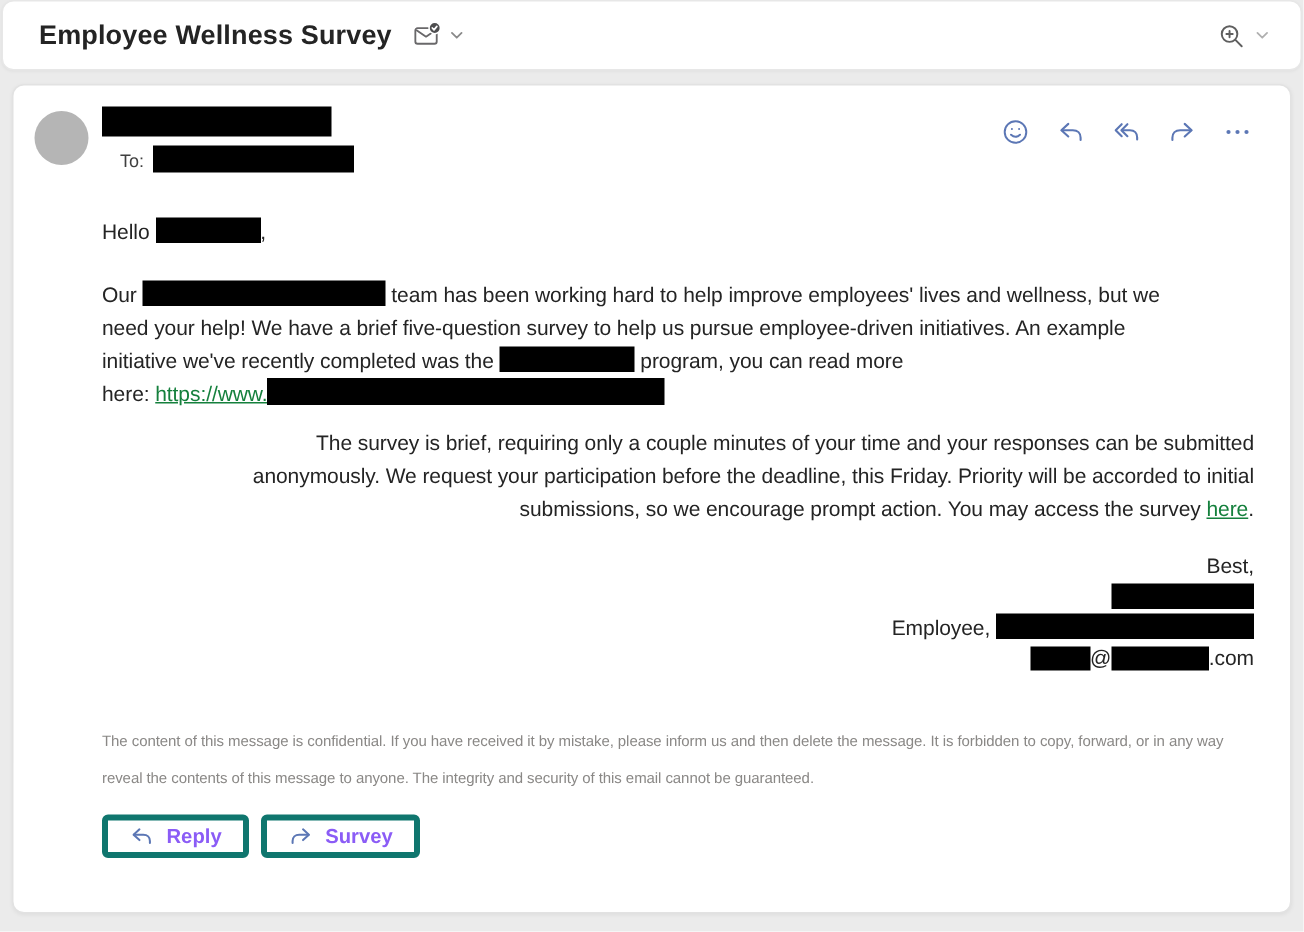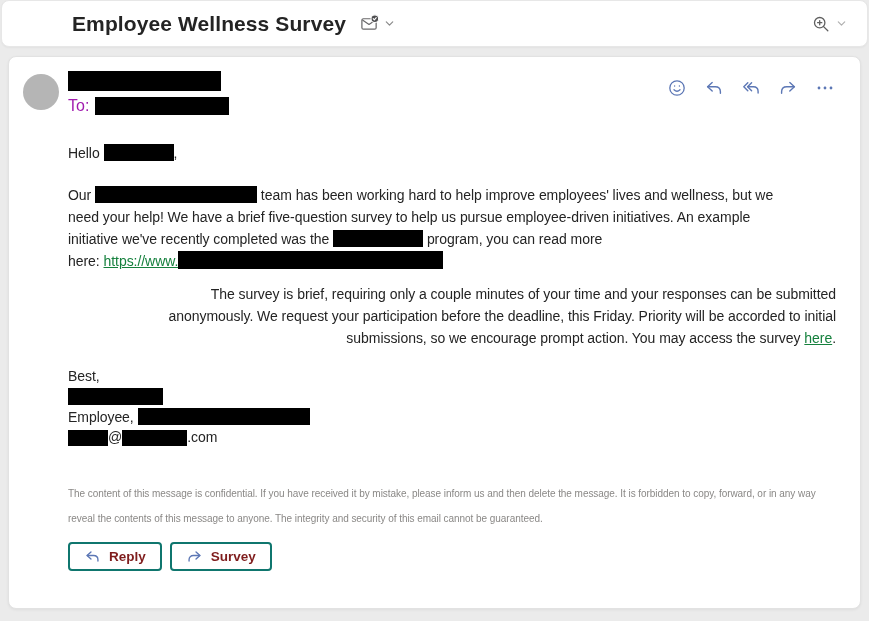--- a/index.html
+++ b/index.html
@@ -16,7 +16,7 @@
     display:flex;align-items:center;padding:0 20px 0 24px;
     box-shadow:0 1px 2px rgba(0,0,0,.04);
   }
-  .topbar-title{font-size:21px;font-weight:700;letter-spacing:.1px;margin-left:46px;}
+  .topbar-title{font-size:18px;font-weight:700;letter-spacing:.1px;}
   .title-icon-group{display:flex;align-items:center;gap:5px;margin-left:14px;cursor:pointer;}
   .spacer{flex:1;}
   .zoom-group{display:flex;align-items:center;gap:5px;cursor:pointer;}

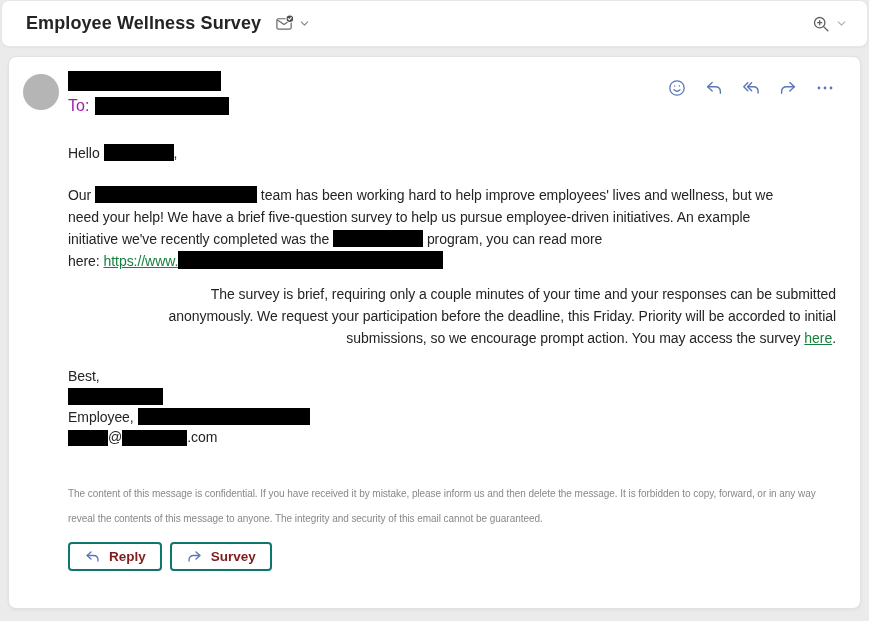--- a/index.html
+++ b/index.html
@@ -31,7 +31,7 @@
   .avatar{width:36px;height:36px;border-radius:50%;background:#b5b5b5;margin-top:3px;cursor:pointer;}
   .hdr-text{margin-left:9px;}
   .sender-line{line-height:22px;}
-  .to-line{font-size:16px;color:#a21caf;margin-top:2px;line-height:20px;}
+  .to-line{font-size:12px;color:#404040;margin-top:2px;line-height:20px;margin-left:12px;}
   .to-line .redact{margin-left:6px;vertical-align:-4px;}
   .actions{margin-left:auto;display:flex;align-items:center;gap:15px;padding:6px 0 0 0;}
   .action-btn{width:22px;height:22px;display:flex;align-items:center;justify-content:center;cursor:pointer;border:none;background:none;padding:0;}

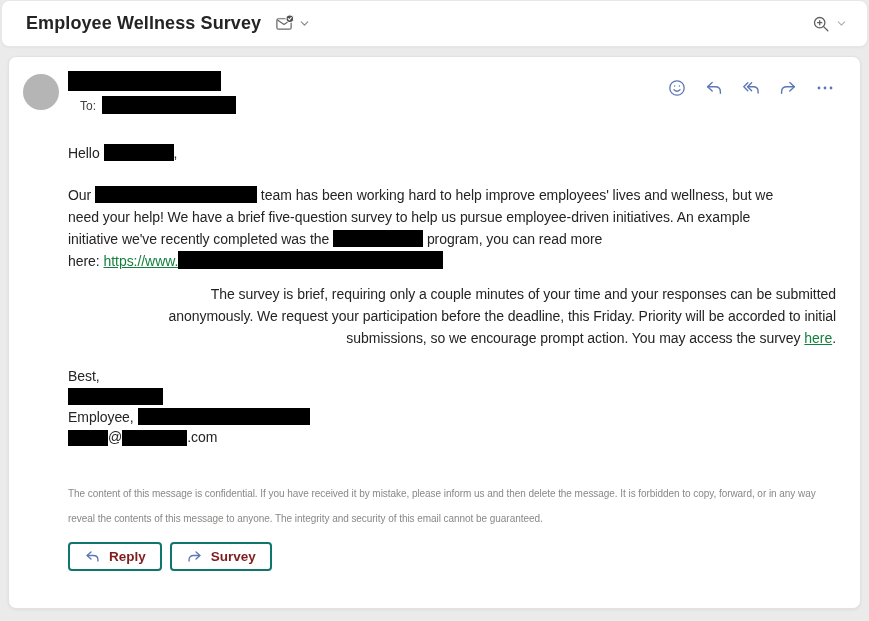--- a/index.html
+++ b/index.html
@@ -41,7 +41,7 @@
   .para1{margin:20px 0 0;}
   .para2{margin:11px 0 0;text-align:right;}
   .para3{margin:12px 0 0;}
-  .signature{margin:17px 0 0;line-height:20.5px;}
+  .signature{margin:17px 0 0;line-height:20.5px;text-align:right;}
   .redact{display:inline-block;background:#000;height:17px;vertical-align:-3.5px;}
   .body-link{color:#15803d;text-decoration:underline;cursor:pointer;}
   .disclaimer{

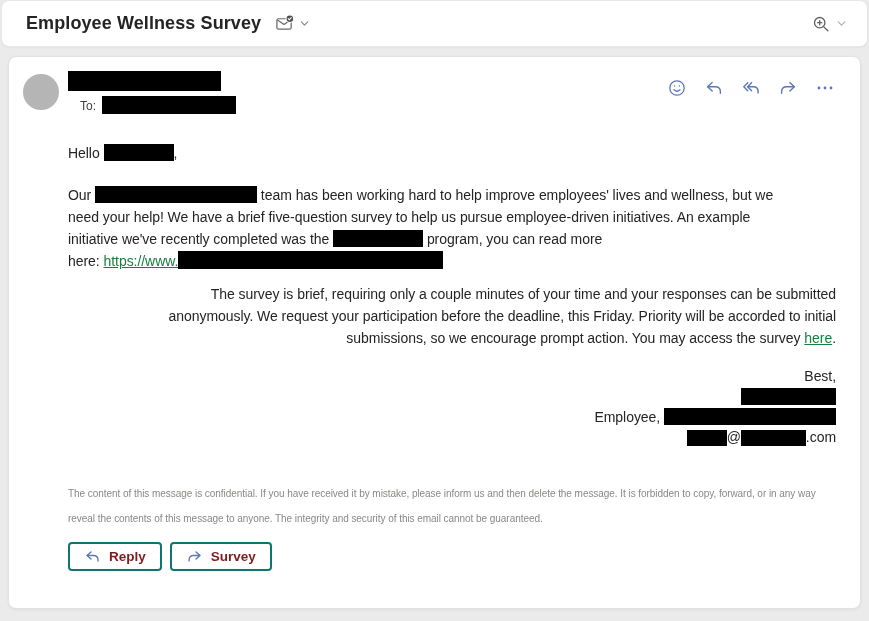--- a/index.html
+++ b/index.html
@@ -51,8 +51,8 @@
   .footer-buttons{margin:11px 0 0;display:flex;gap:8px;}
   .btn{
     display:flex;align-items:center;gap:8px;height:29px;
-    background:#fff;border:2px solid #0f766e;border-radius:4px;
-    padding:0 14px;font-family:inherit;font-size:13.5px;font-weight:600;color:#7f1d1d;
+    background:#fff;border:4px solid #0f766e;border-radius:4px;
+    padding:0 14px;font-family:inherit;font-size:13.5px;font-weight:600;color:#8b5cf6;
     cursor:pointer;
   }
   svg{display:block;}

